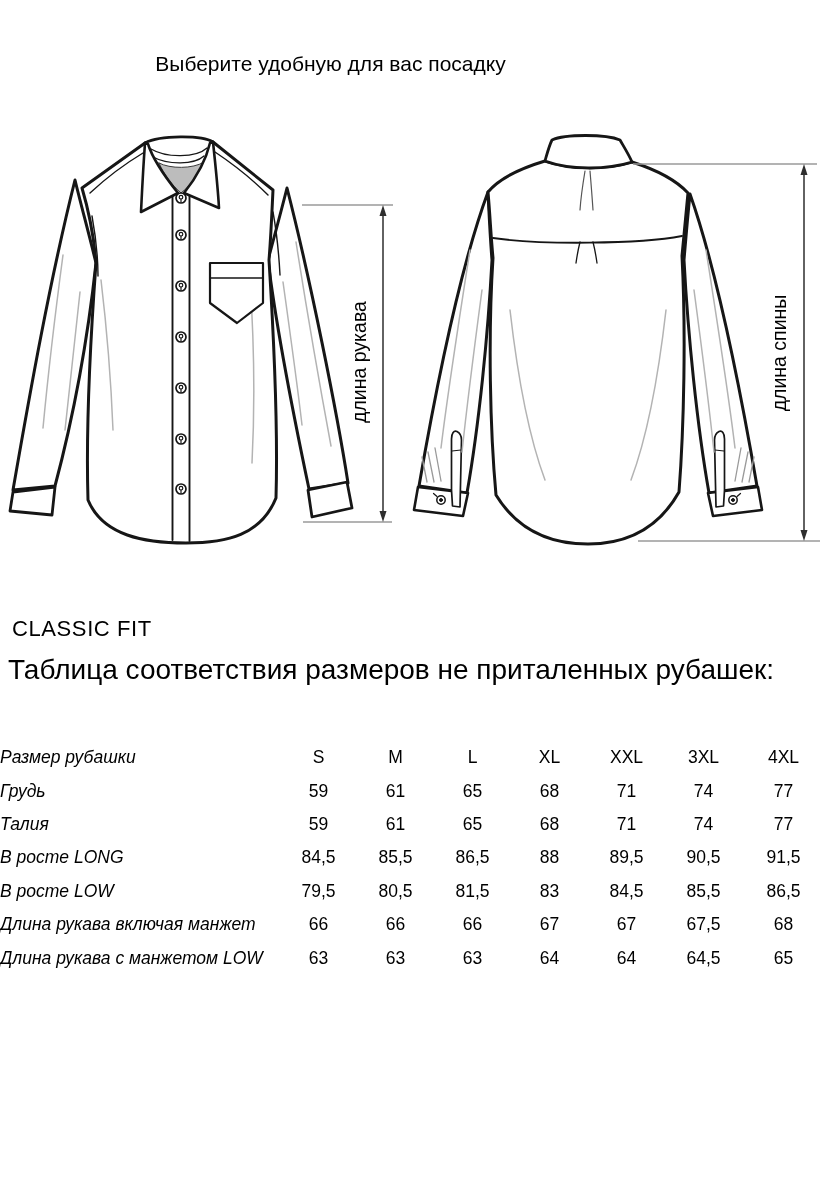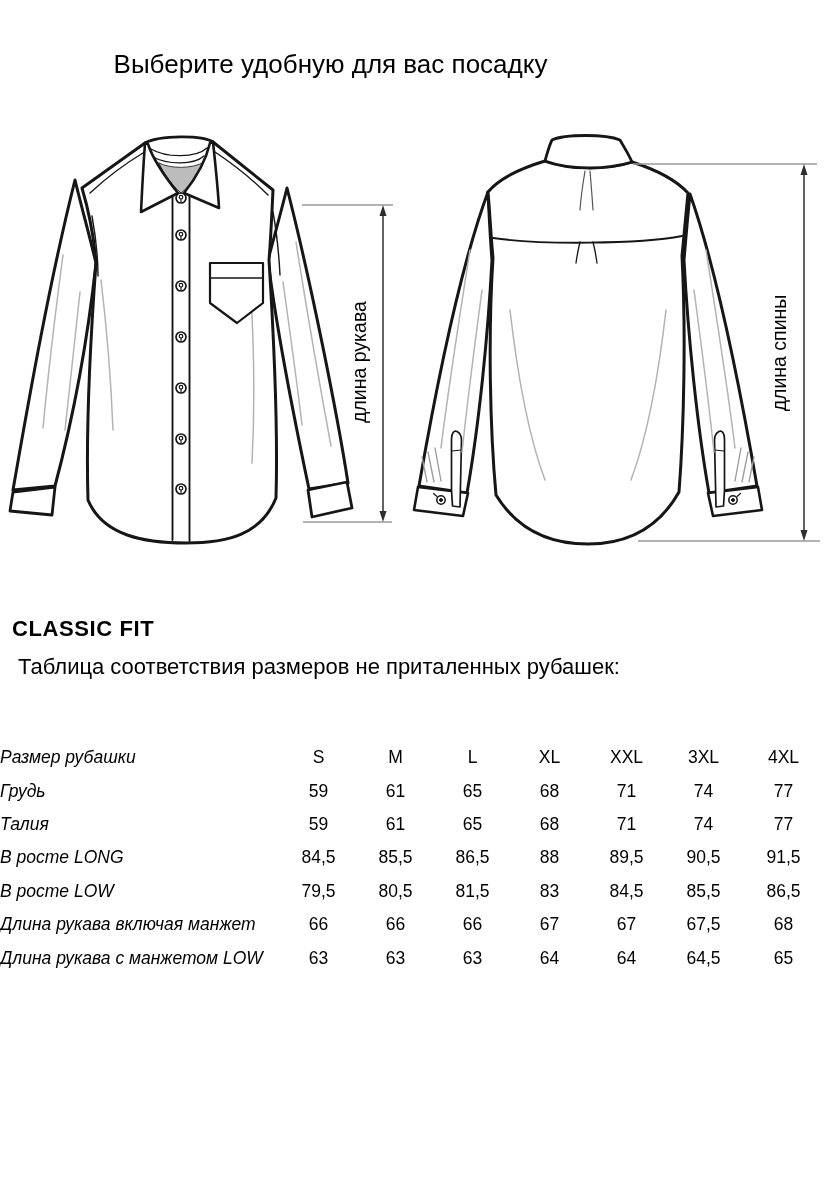--- a/index.html
+++ b/index.html
@@ -10,7 +10,7 @@
   }
   .title {
     position:absolute; top:48px; left:0; width:661px; text-align:center;
-    font-size:26px; line-height:32px; color:#000;
+    font-size:21px; line-height:32px; color:#000;
   }
   .figure { position:absolute; top:130px; left:0; width:825px; height:480px; }
   .heading {

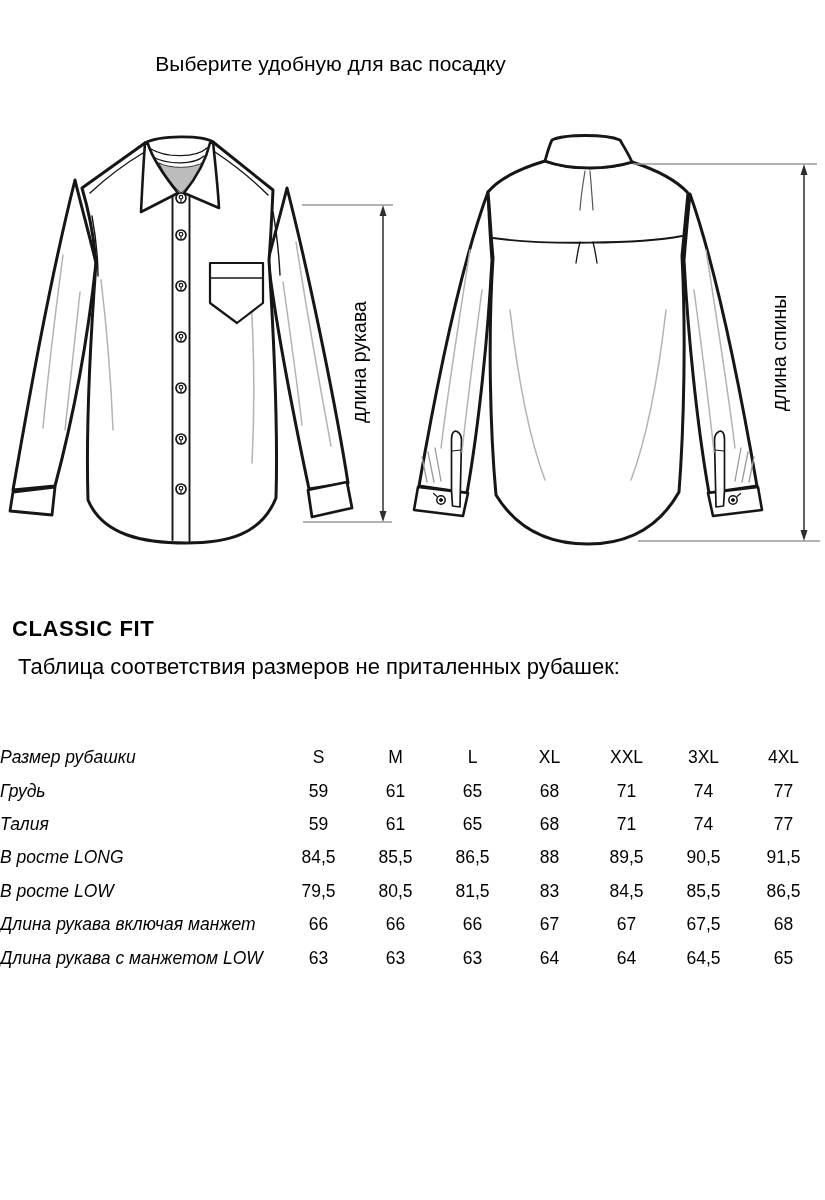--- a/index.html
+++ b/index.html
@@ -14,7 +14,7 @@
   }
   .figure { position:absolute; top:130px; left:0; width:825px; height:480px; }
   .heading {
-    position:absolute; top:616px; left:12px; font-size:22px; font-weight:bold;
+    position:absolute; top:616px; left:12px; font-size:22px; font-weight:normal;
     letter-spacing:.6px;
   }
   .subtitle { position:absolute; top:654px; left:18px; font-size:22px; }

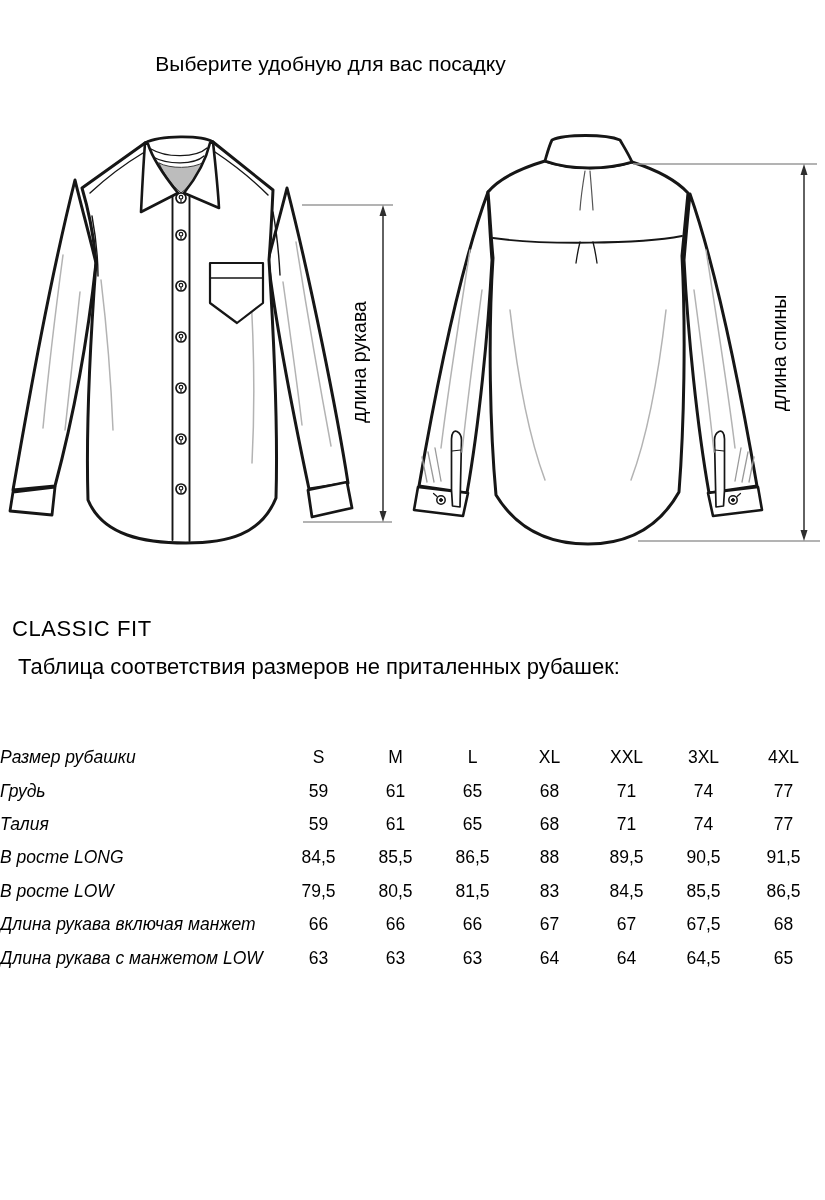--- a/index.html
+++ b/index.html
@@ -17,7 +17,7 @@
     position:absolute; top:616px; left:12px; font-size:22px; font-weight:normal;
     letter-spacing:.6px;
   }
-  .subtitle { position:absolute; top:654px; left:18px; font-size:22px; }
+  .subtitle { position:absolute; top:654px; left:8px; font-size:28px; }
   table.sizes {
     position:absolute; top:741px; left:0; width:825px;
     border-collapse:collapse; table-layout:fixed; font-size:17.5px;

